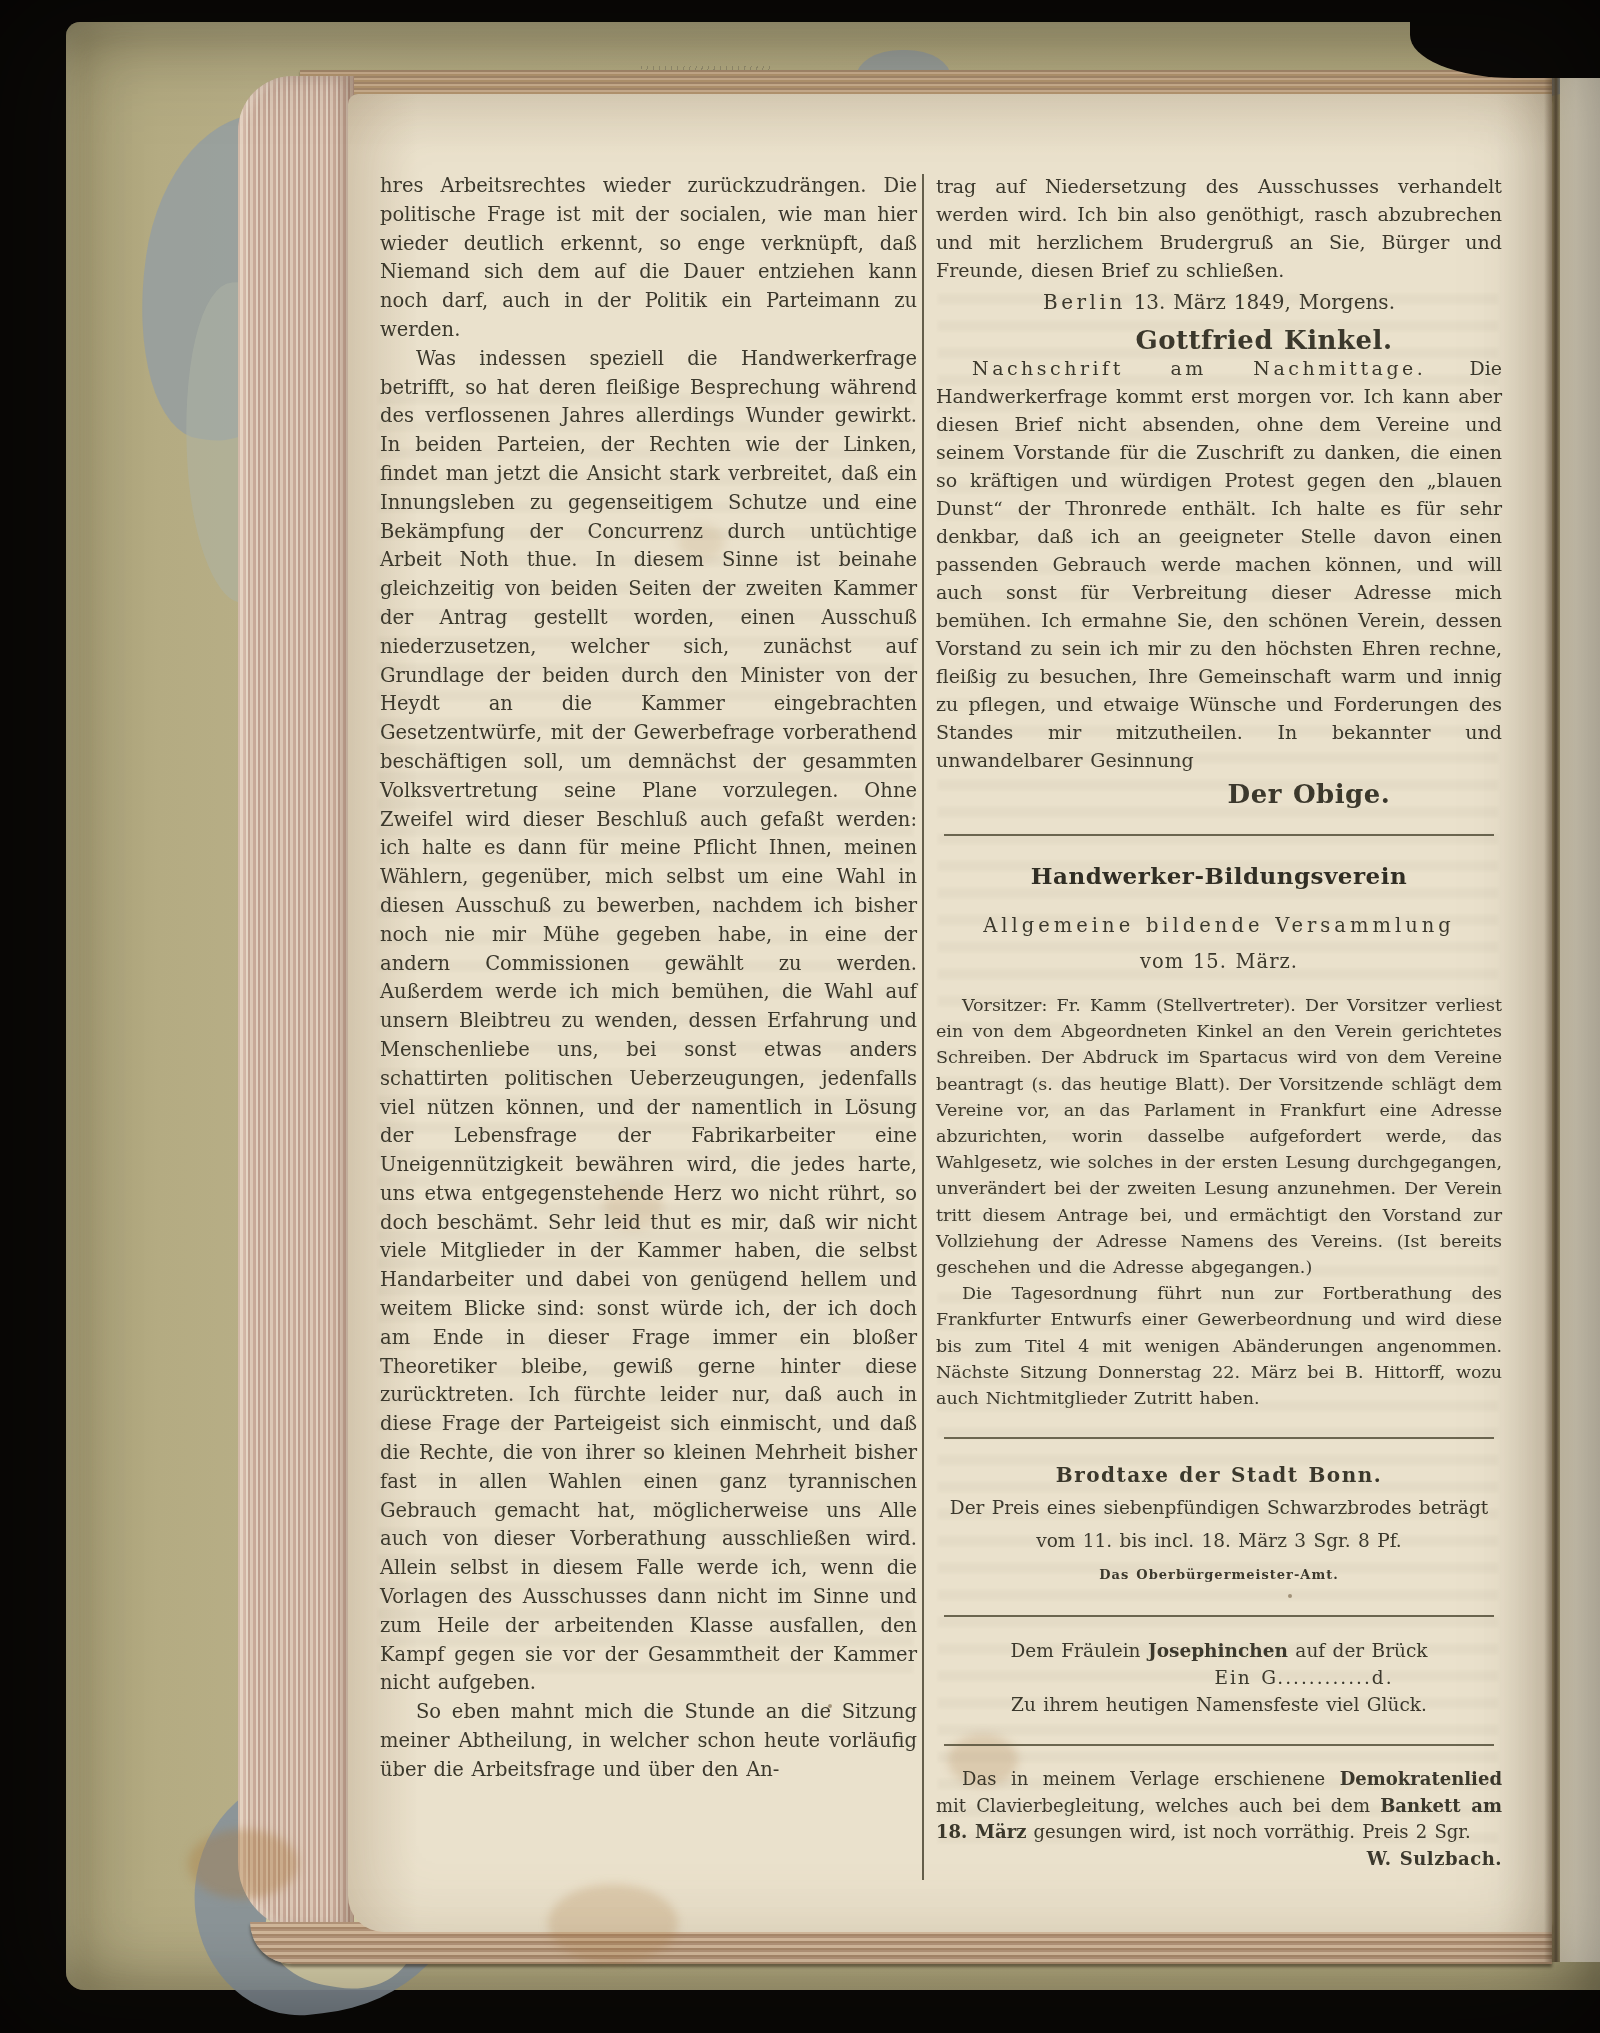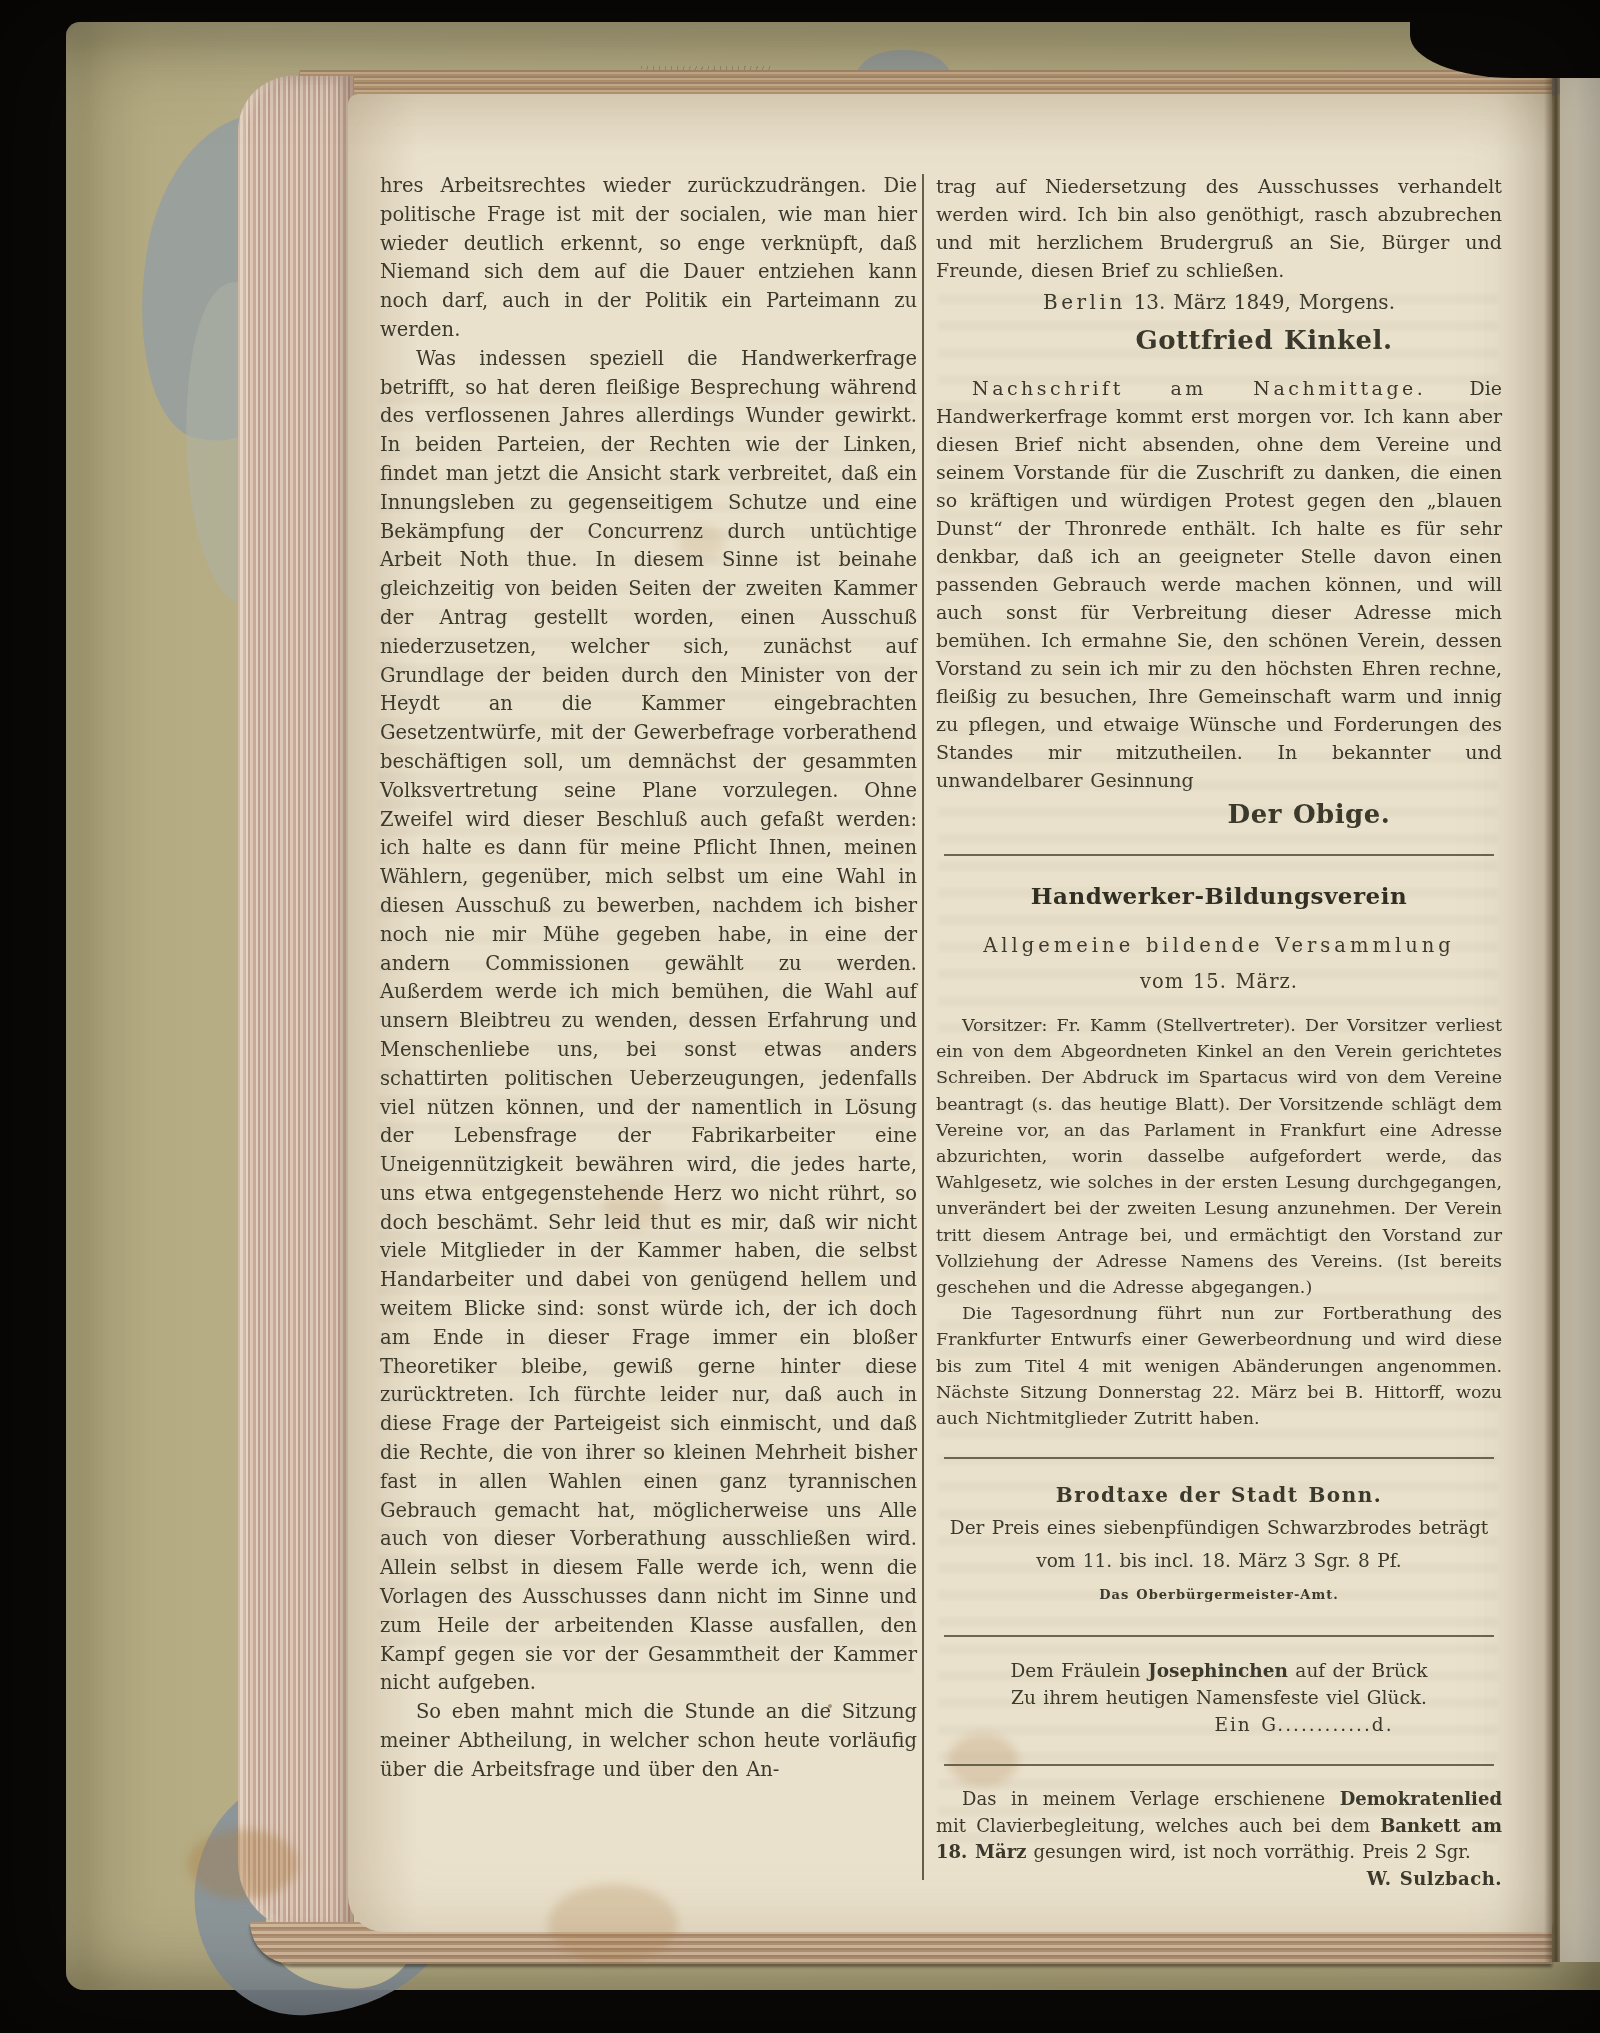--- a/index.html
+++ b/index.html
@@ -87,7 +87,7 @@
   .divider{position:absolute;left:574px;top:80px;width:2px;height:1706px;background:#4c4634;opacity:.85;}
   p{margin:0;}
   .indent{text-indent:36px;}
-  .ps{margin-top:20px;}
+  .ps{margin-top:0;}
   .sp{letter-spacing:3.5px;}
   .bold{font-weight:bold;}
   .dateline{text-align:center;font-size:20px;margin-top:4px;}

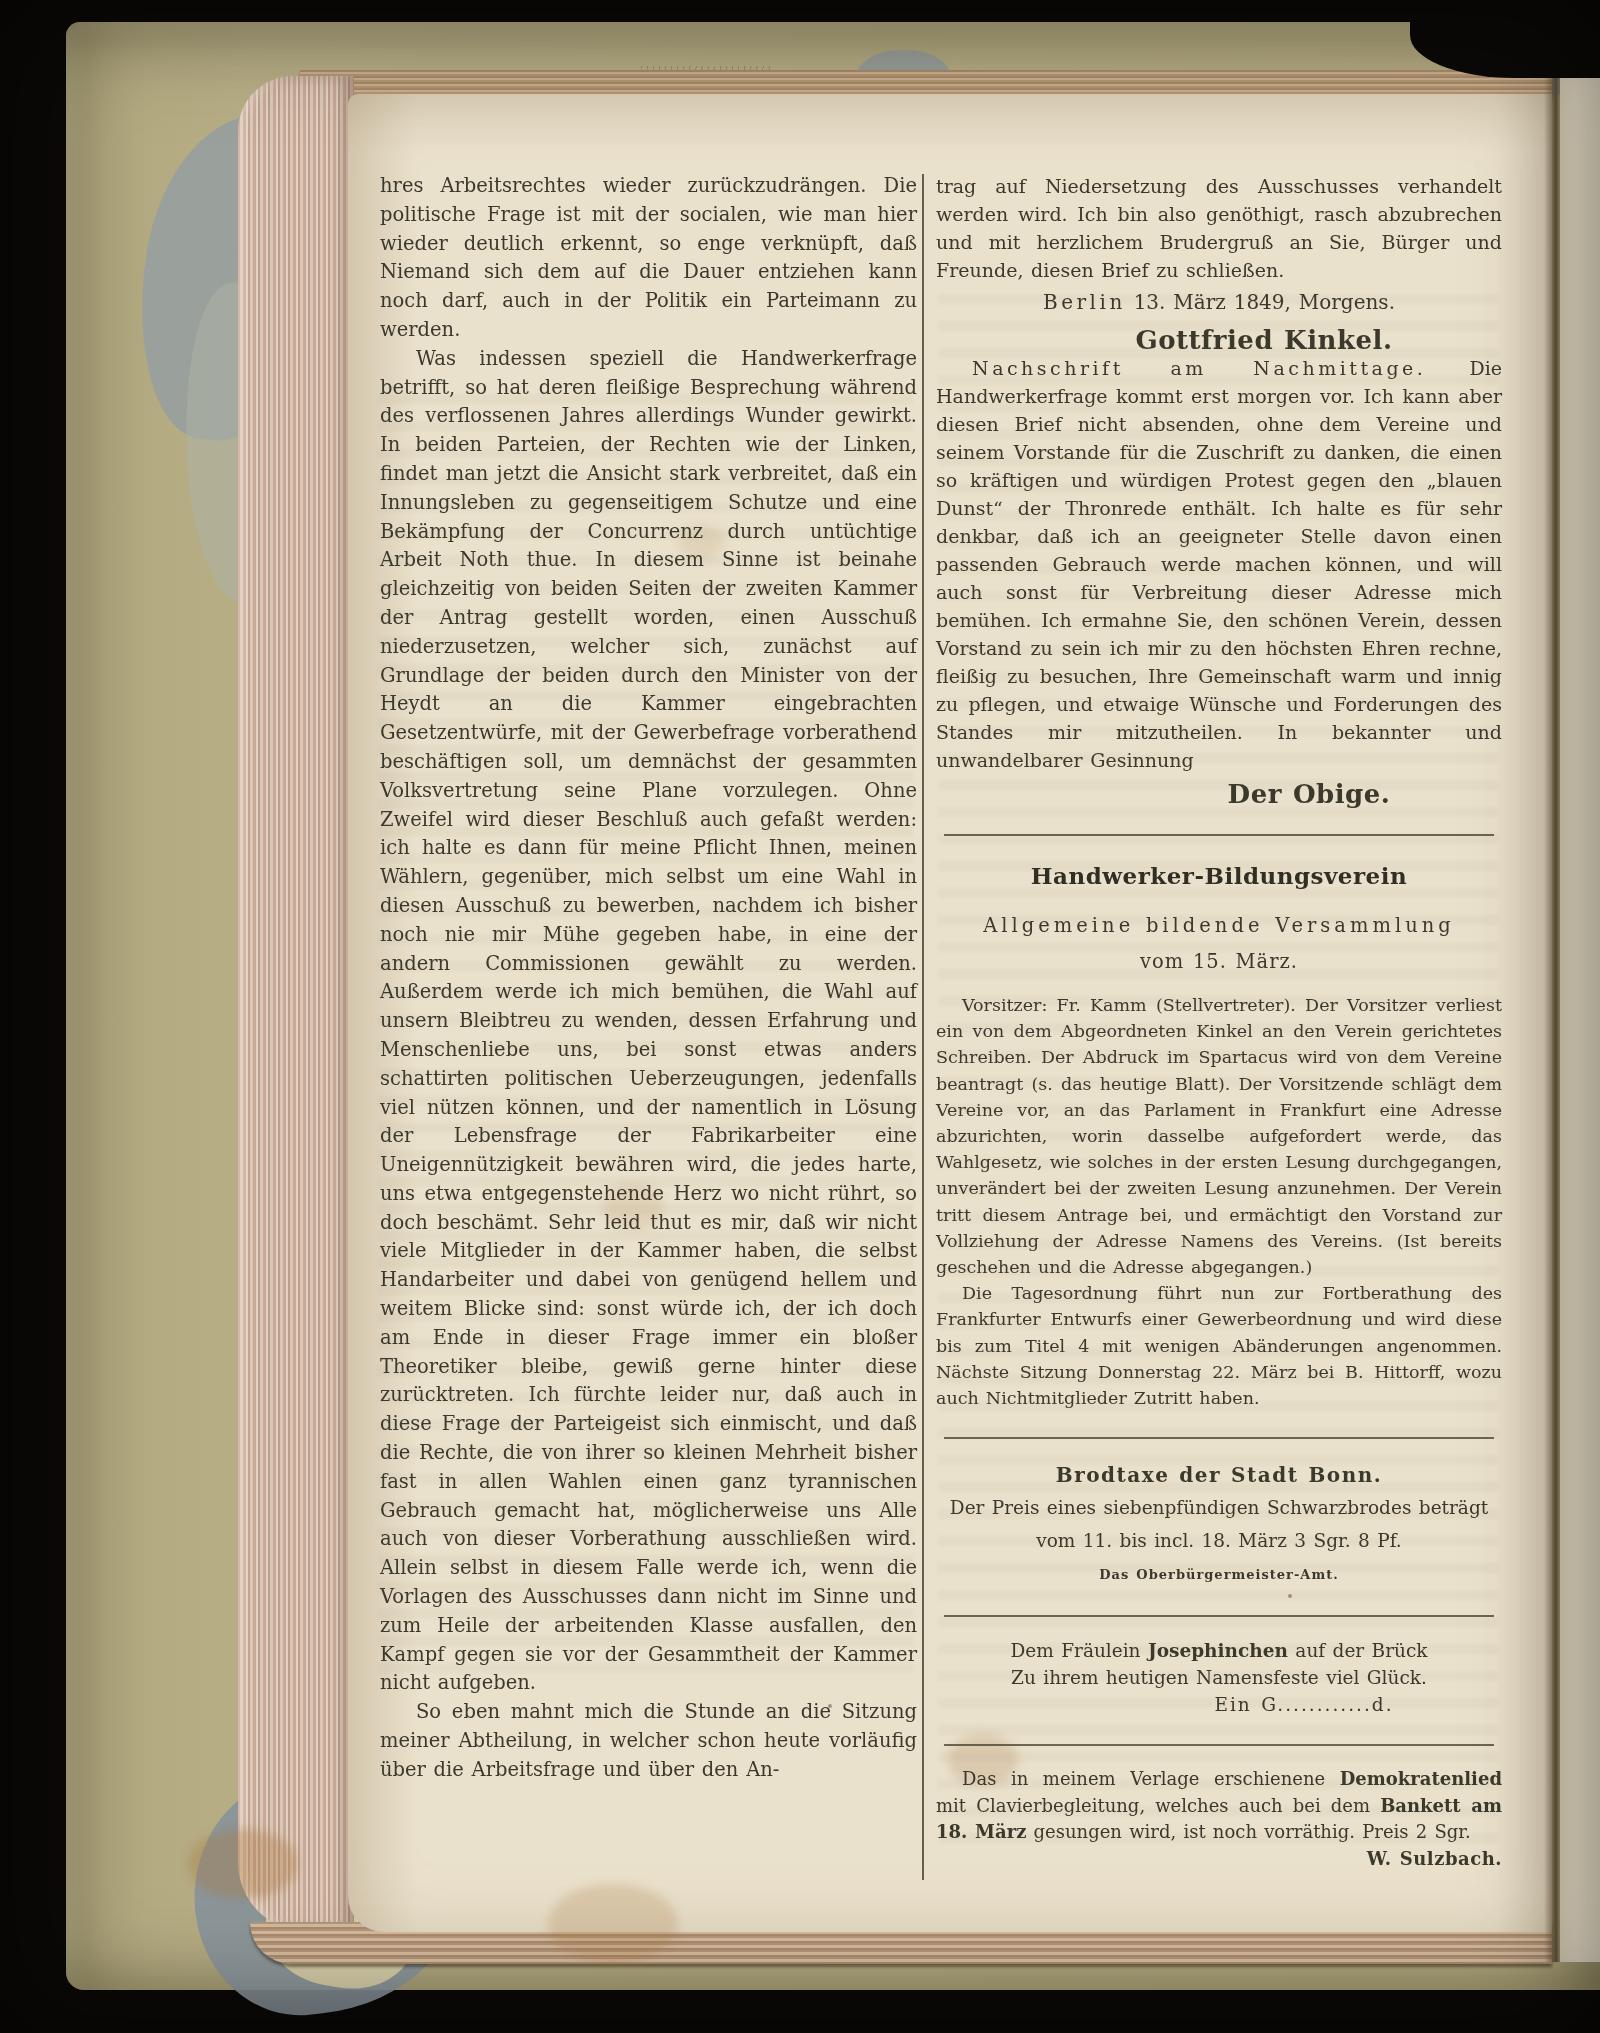--- a/index.html
+++ b/index.html
@@ -181,8 +181,8 @@
 
     <div class="greet">
       <div class="greet-line"><span>Dem Fräulein </span><span class="bold">Josephinchen</span><span> auf der Brück</span></div>
+      <div class="greet-line greet-sig">Ein G............d.</div>
       <div class="greet-line">Zu ihrem heutigen Namensfeste viel Glück.</div>
-      <div class="greet-line greet-sig">Ein G............d.</div>
     </div>
 
     <div class="rule"></div>

